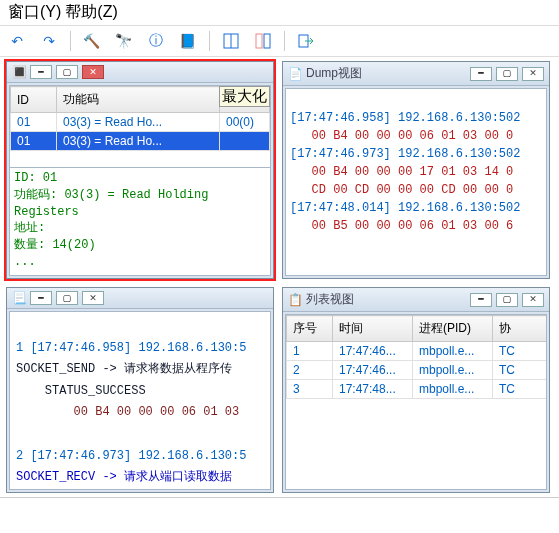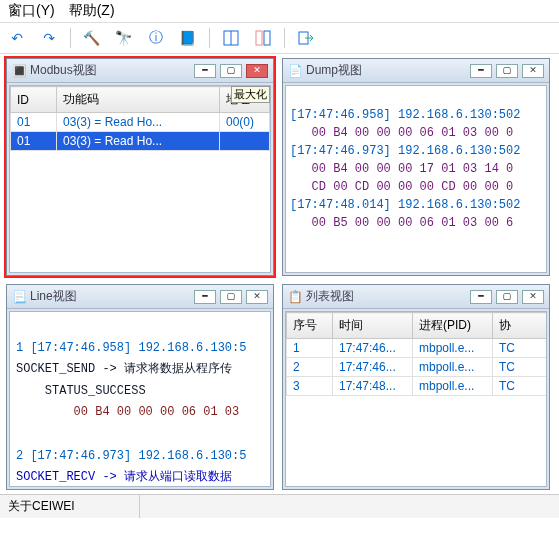--- a/index.html
+++ b/index.html
@@ -4,7 +4,7 @@
 <style>
 * { box-sizing: border-box; margin: 0; padding: 0; }
 body { font-family: "Microsoft YaHei", Tahoma, sans-serif; font-size: 12px; background: #fff; width: 559px; height: 533px; overflow: hidden; }
-.menubar { display: flex; gap: 14px; padding: 2px 8px; font-size: 14px; background: #fff; }
+.menubar { display: flex; gap: 4px; padding: 2px 8px; font-size: 16px; background: #fff; }
 .menubar span { cursor: default; }
 .toolbar { display: flex; gap: 10px; padding: 4px 6px; border-top: 1px solid #ddd; border-bottom: 1px solid #ddd; align-items: center; }
 .toolbar .tbtn { width: 22px; height: 22px; display: flex; align-items: center; justify-content: center; font-size: 14px; cursor: pointer; }

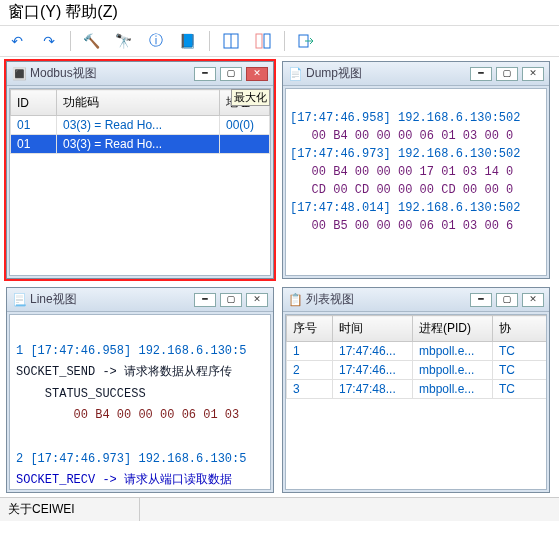--- a/index.html
+++ b/index.html
@@ -84,7 +84,6 @@
   <div class="panel hl" style="left:6px;top:4px;width:268px;height:218px;">
     <div class="titlebar">
       <span class="ticon">🔳</span>
-      <span class="ttext">Modbus视图</span>
       <span class="wbtn">━</span>
       <span class="wbtn">▢</span>
       <span class="wbtn close">✕</span>

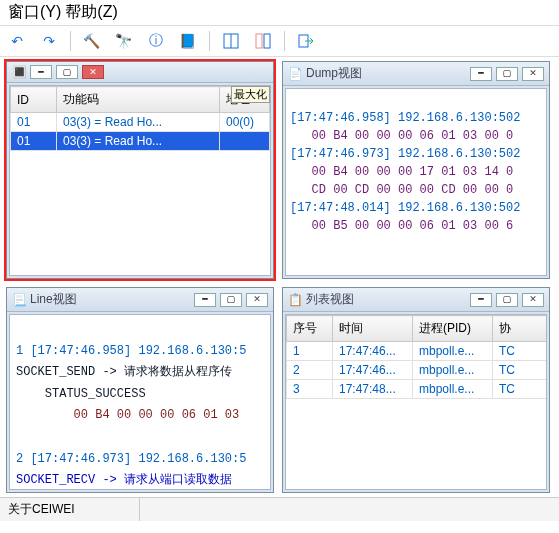--- a/index.html
+++ b/index.html
@@ -22,7 +22,7 @@
 .table th { background: linear-gradient(#fafafa,#e8e8e8); border: 1px solid #c8c8c8; padding: 4px 6px; text-align: left; font-weight: normal; position: relative; }
 .table td { border: 1px solid #e0e0e0; padding: 2px 6px; color: #0060c0; }
 .table tr.selected td { background: #2060e0; color: #fff; }
-.maxtag { position: absolute; right: 0; top: 0; border:1px solid #999; background: #fafae0; font-size: 11px; padding: 0 2px; z-index: 2; }
+.maxtag { position: absolute; right: 0; top: 0; border:1px solid #999; background: #fafae0; font-size: 15px; padding: 0 2px; z-index: 2; }
 .scroller { overflow: auto; flex: 1; }
 .scroller::-webkit-scrollbar { width: 16px; height: 16px; }
 .scroller::-webkit-scrollbar-track { background: #efefef; }

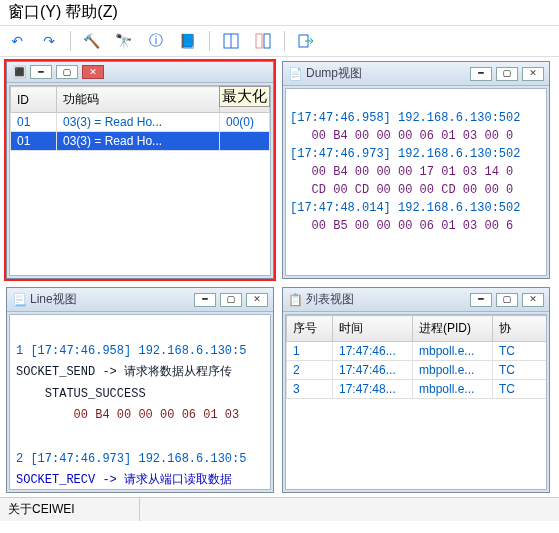--- a/index.html
+++ b/index.html
@@ -37,7 +37,7 @@
 .line-text .hex { color: #7f1d1d; }
 .statusbar { display: flex; border-top: 1px solid #ccc; font-size: 12px; background: #f4f4f4; }
 .statusbar .cell { padding: 3px 8px; border-right: 1px solid #ccc; white-space: nowrap; }
-.dump-row { color: #701a75; }
+.dump-row { color: #b91c1c; }
 .dump-hdr { color: #0060c0; }
 svg { display: block; }
 </style>

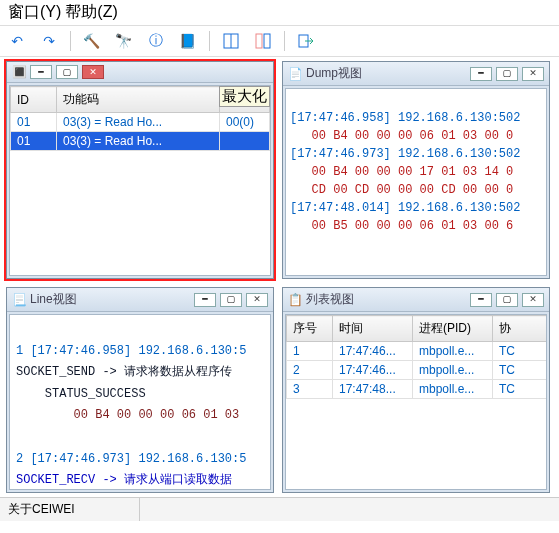--- a/index.html
+++ b/index.html
@@ -116,6 +116,13 @@
       <div class="scroller" style="flex:0 0 16px; overflow-x:scroll; overflow-y:hidden;">
           <div style="width:400px;height:1px"></div>
         </div>
+      <div class="info">
+        <div>ID: 01</div>
+        <div>功能码: 03(3) = Read Holding Registers</div>
+        <div>地址:</div>
+        <div>数量: 14(20)</div>
+        <div>...</div>
+      </div>
     </div>
   </div>
 

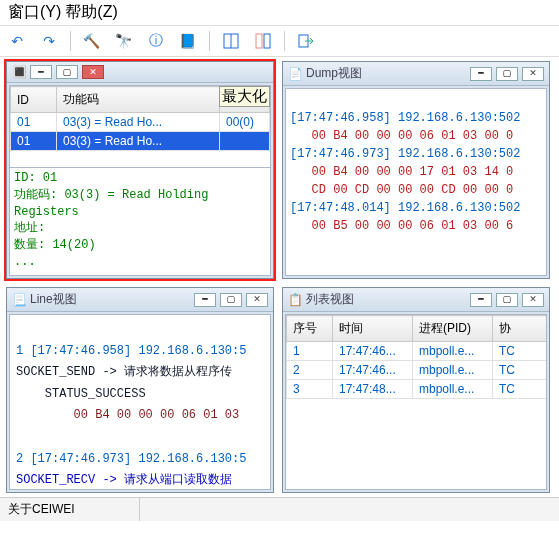--- a/index.html
+++ b/index.html
@@ -152,7 +152,6 @@
   <div class="panel" style="left:6px;top:230px;width:268px;height:206px;">
     <div class="titlebar">
       <span class="ticon">📃</span>
-      <span class="ttext">Line视图</span>
       <span class="wbtn">━</span>
       <span class="wbtn">▢</span>
       <span class="wbtn close" style="background:#fff;color:#444;border-color:#8aa">✕</span>

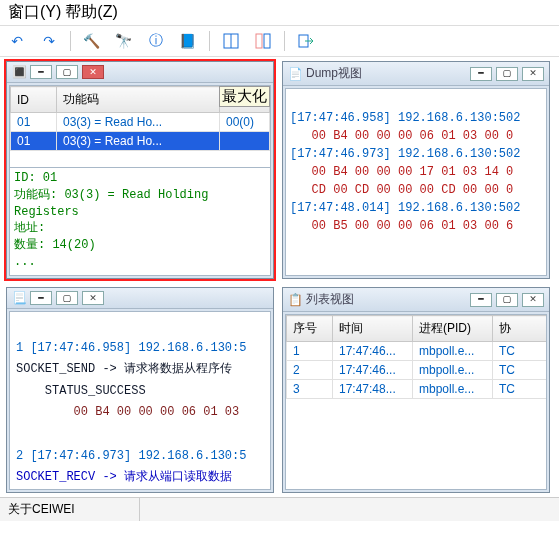--- a/index.html
+++ b/index.html
@@ -218,7 +218,6 @@
 </div>
 
 <div class="statusbar">
-  <div class="cell" style="flex:0 0 140px">关于CEIWEI</div>
 </div>
 
 </body></html>

